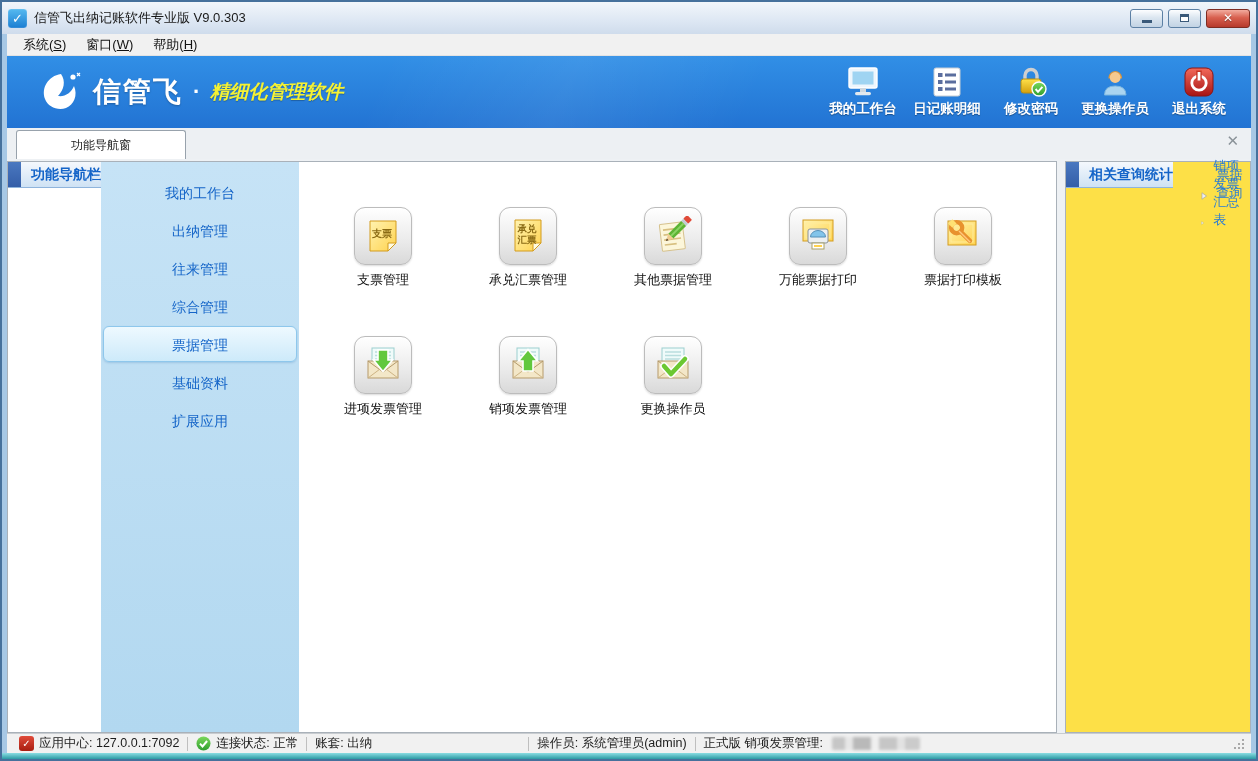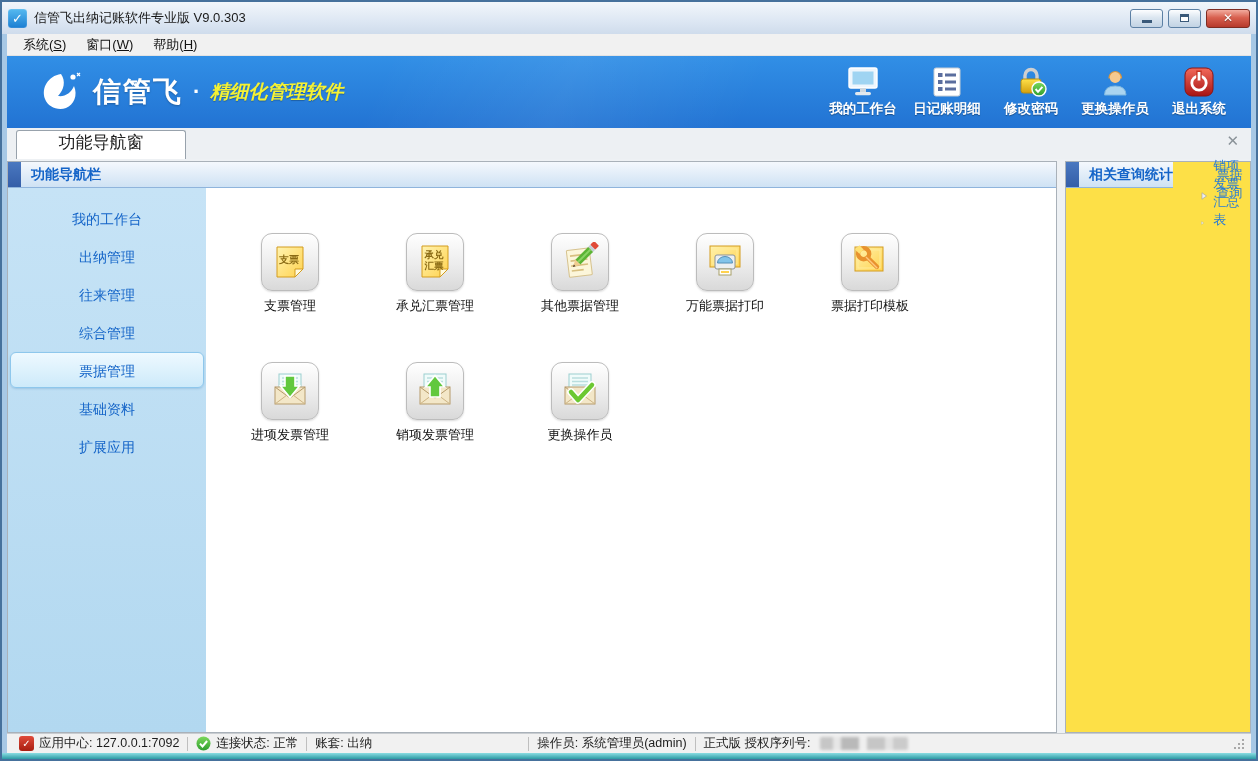--- a/index.html
+++ b/index.html
@@ -39,7 +39,7 @@
 
   
   .tabstrip { height:31px; background:#edf0f3; display:flex; align-items:flex-end; position:relative; }
-  .tab { width:170px; height:29px; margin-left:9px; background:#fff; border:1px solid #98a2ac; border-bottom:none; border-radius:3px 3px 0 0; display:flex; justify-content:center; font-size:17px; color:#222; }
+  .tab { width:170px; height:29px; margin-left:9px; background:#fff; border:1px solid #98a2ac; border-bottom:none; border-radius:3px 3px 0 0; display:flex; align-items:center; justify-content:center; font-size:12px; color:#222; }
   .tab-close { position:absolute; right:12px; top:5px; color:#8a9298; font-size:15px; line-height:1; cursor:pointer; }
 
   

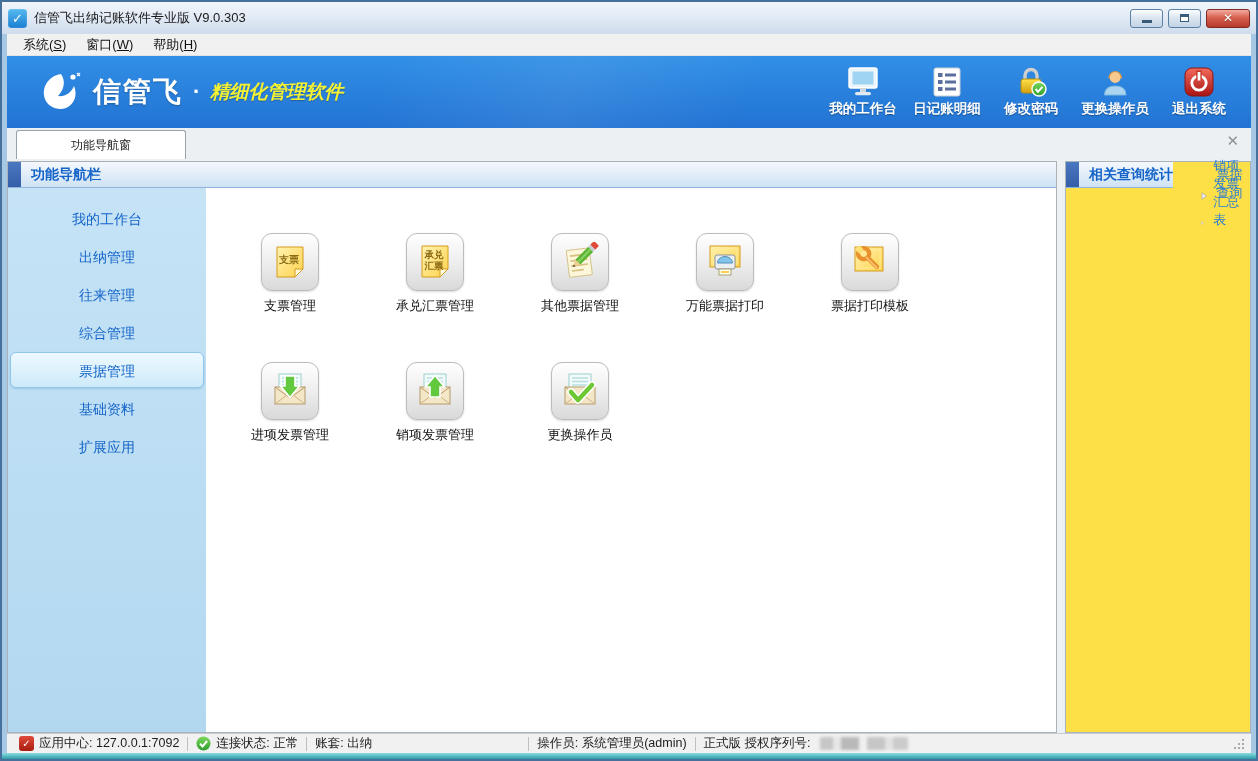--- a/index.html
+++ b/index.html
@@ -44,7 +44,7 @@
 
   
   .content { flex:1; min-height:0; display:flex; background:#eef1f4; padding-top:2px; }
-  .left-region { width:1050px; display:flex; flex-direction:column; border:1px solid #a9b1b9; background:#fff; }
+  .left-region { width:1050px; display:flex; flex-direction:row; border:1px solid #a9b1b9; background:#fff; }
   .gap-divider { width:8px; }
   .right-region { flex:1; display:flex; flex-direction:row; border:1px solid #a9b1b9; background:#fde047; }
 

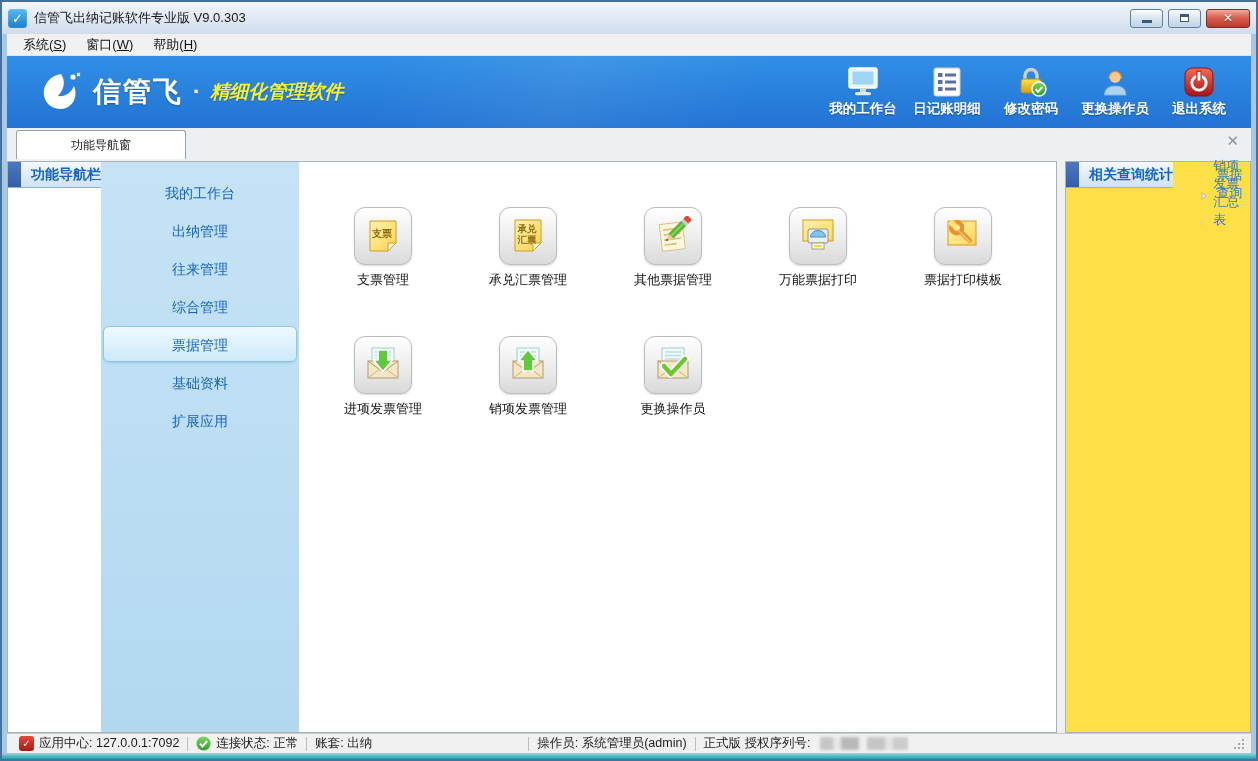--- a/index.html
+++ b/index.html
@@ -393,7 +393,7 @@
       </div>
       <div class="sb-sep"></div>
       <div class="sb-group">
-        <span>正式版 授权序列号:</span>
+        <span>正式版 销项发票管理:</span>
         <span class="serial-blur"></span>
       </div>
       <div class="sb-spacer"></div>

